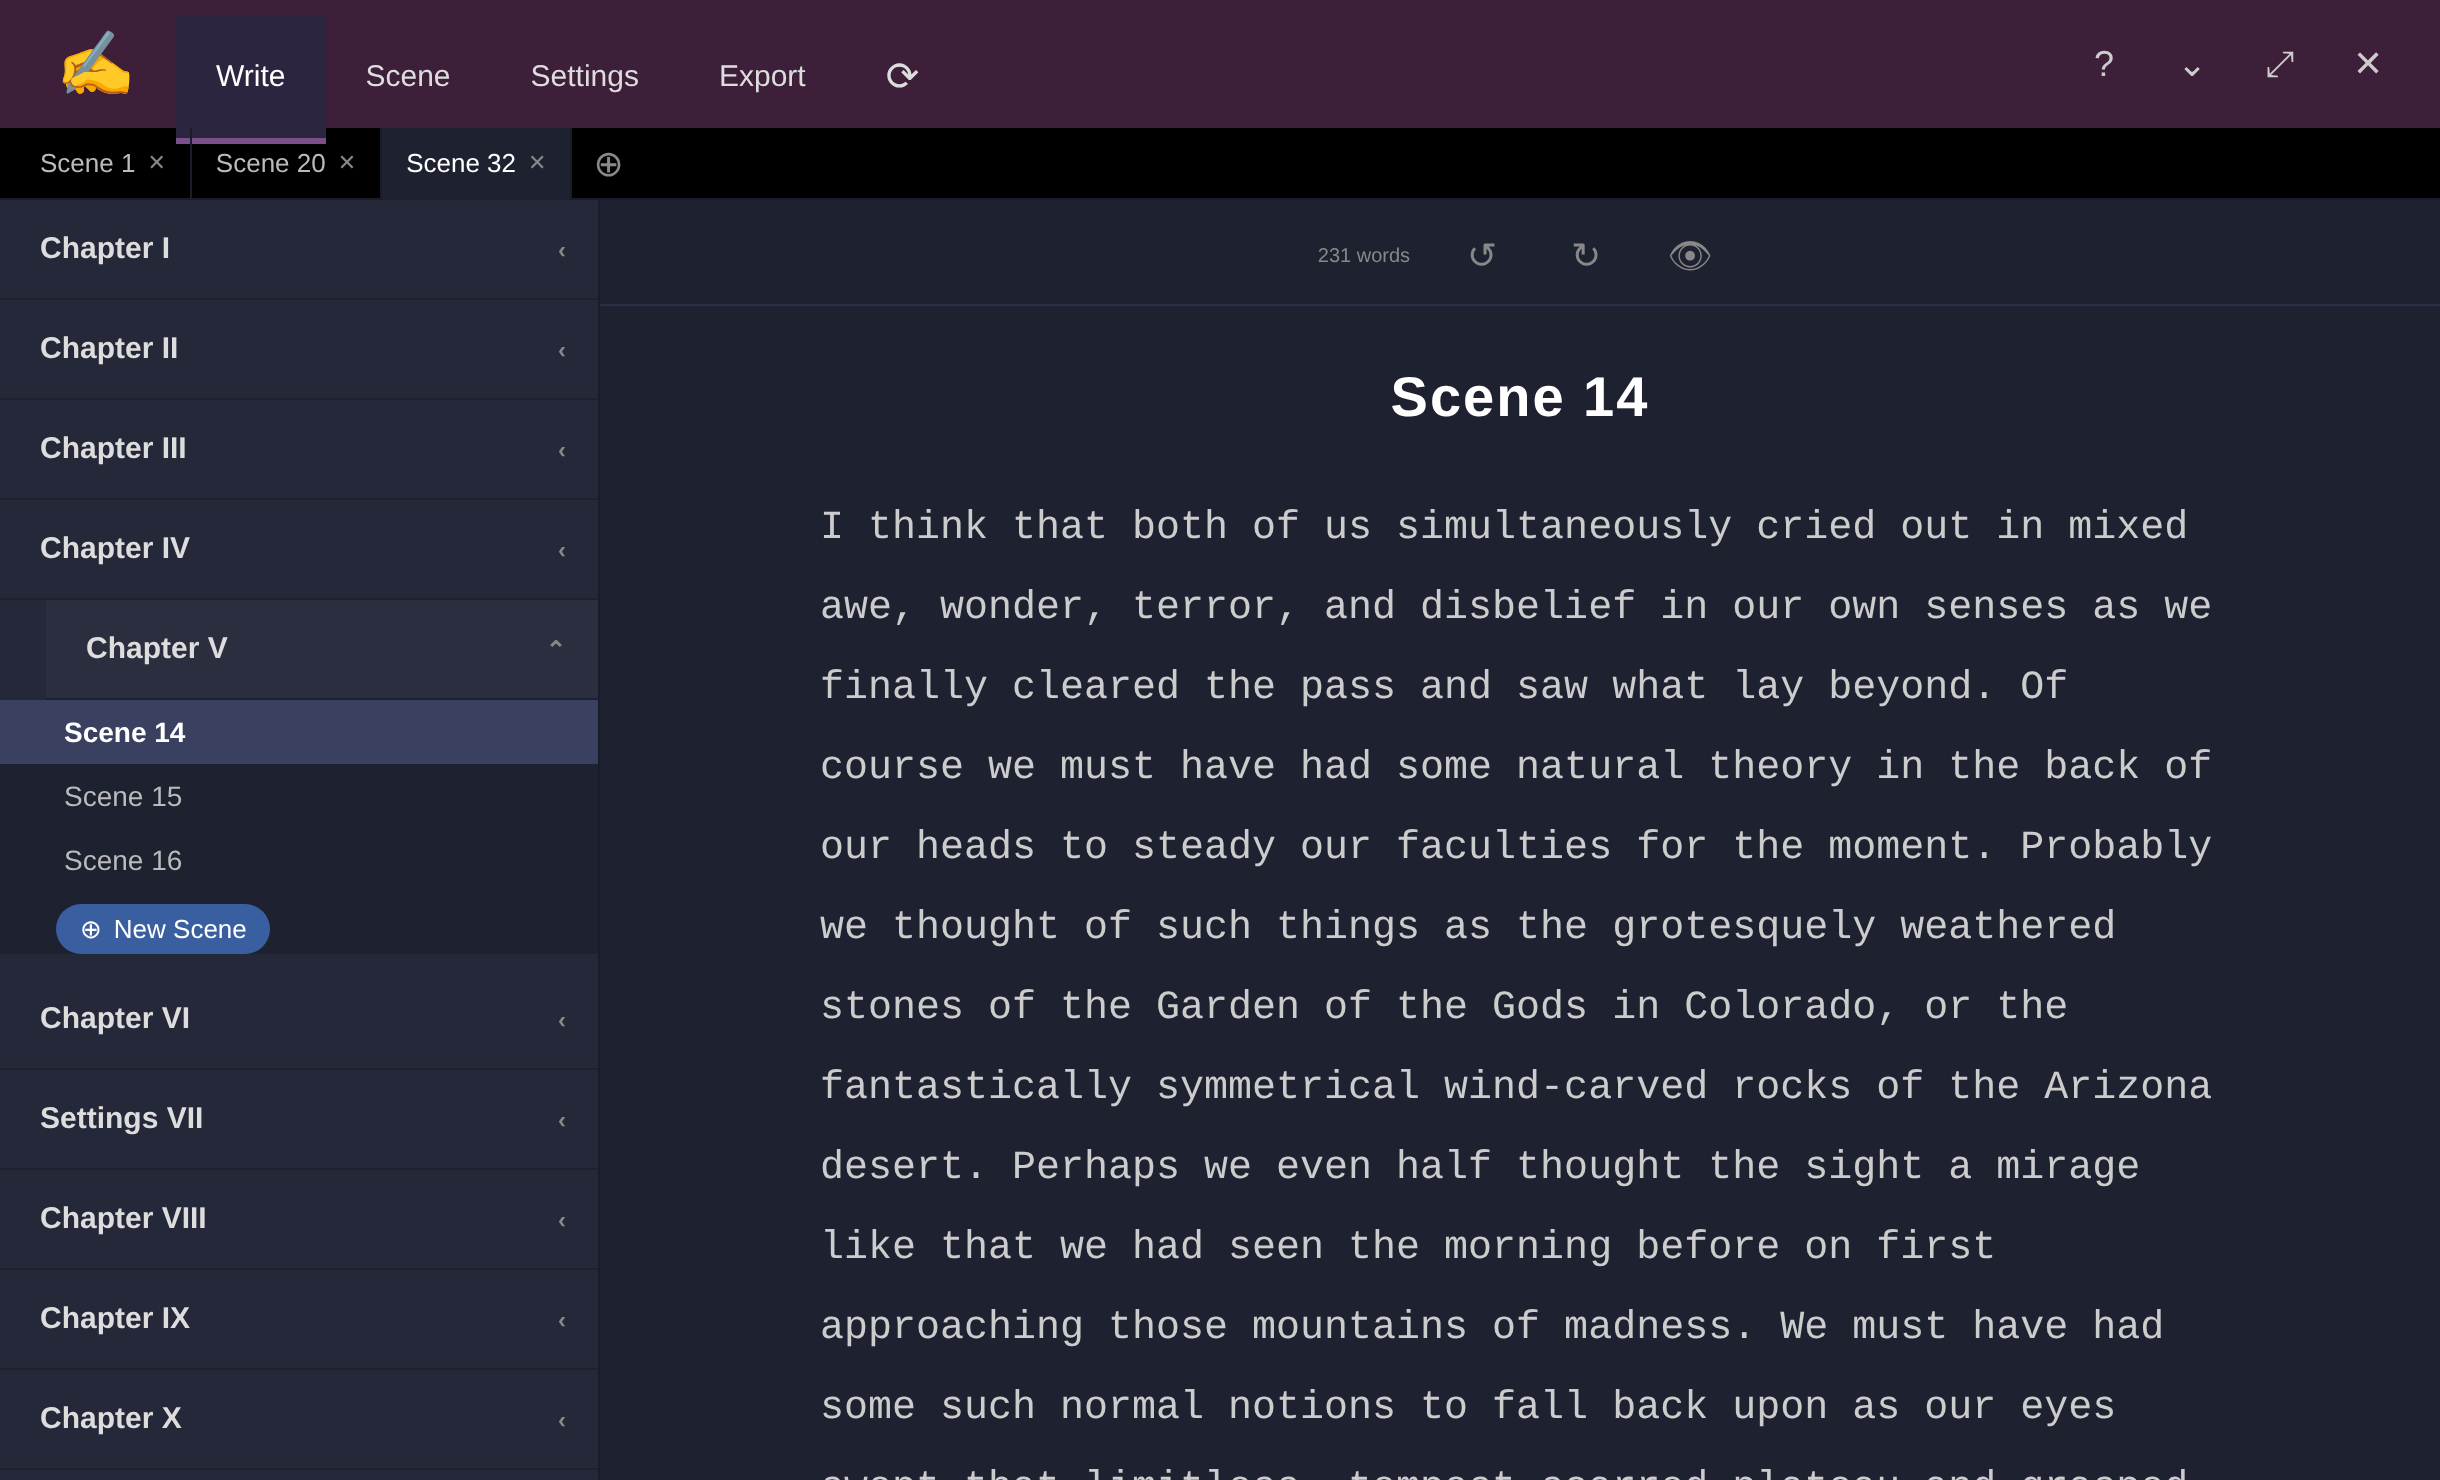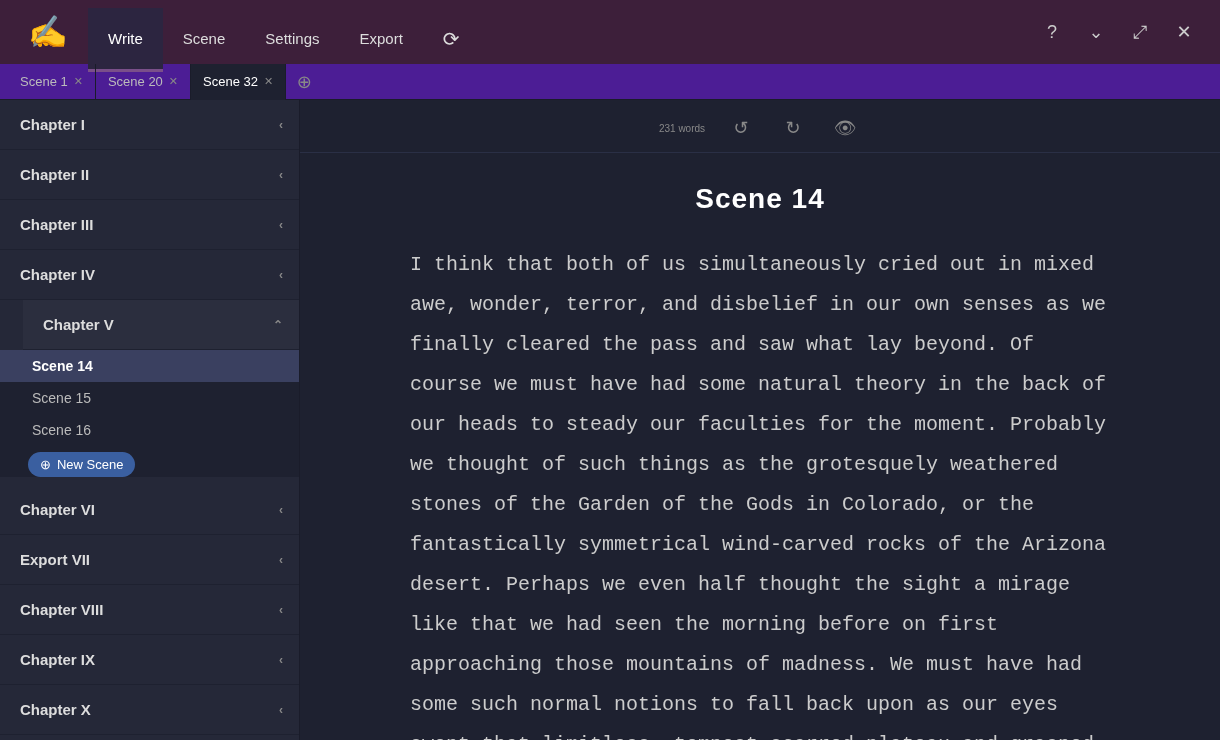--- a/index.html
+++ b/index.html
@@ -34,7 +34,7 @@
     
     #tabbar {
       display: flex; align-items: center;
-      background: #4c1d95; height: 36px;
+      background: #000000; height: 36px;
       padding: 0 8px; border-bottom: 1px solid #1a1c2a;
     }
     .editor-tab {

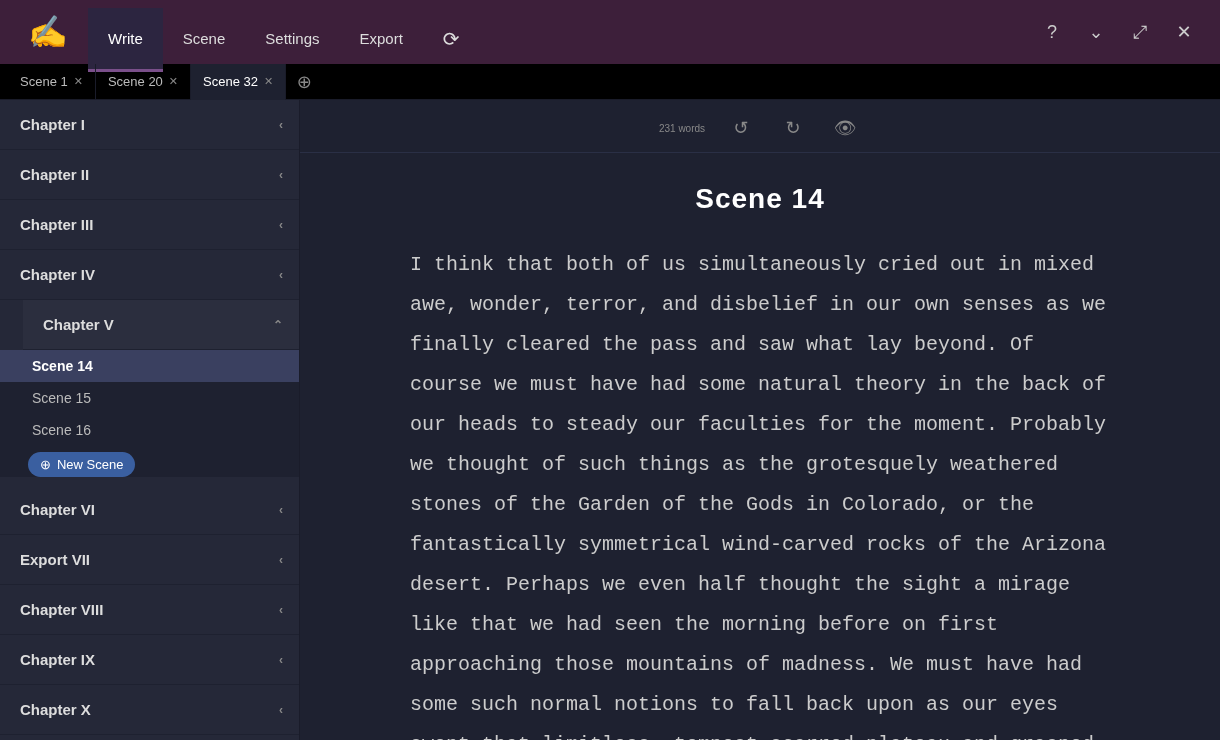--- a/index.html
+++ b/index.html
@@ -207,7 +207,7 @@
     </div>
 
     <div class="chapter-row">
-      <span>Export VII</span>
+      <span>Settings VII</span>
       <span class="chapter-chevron">‹</span>
     </div>
 

